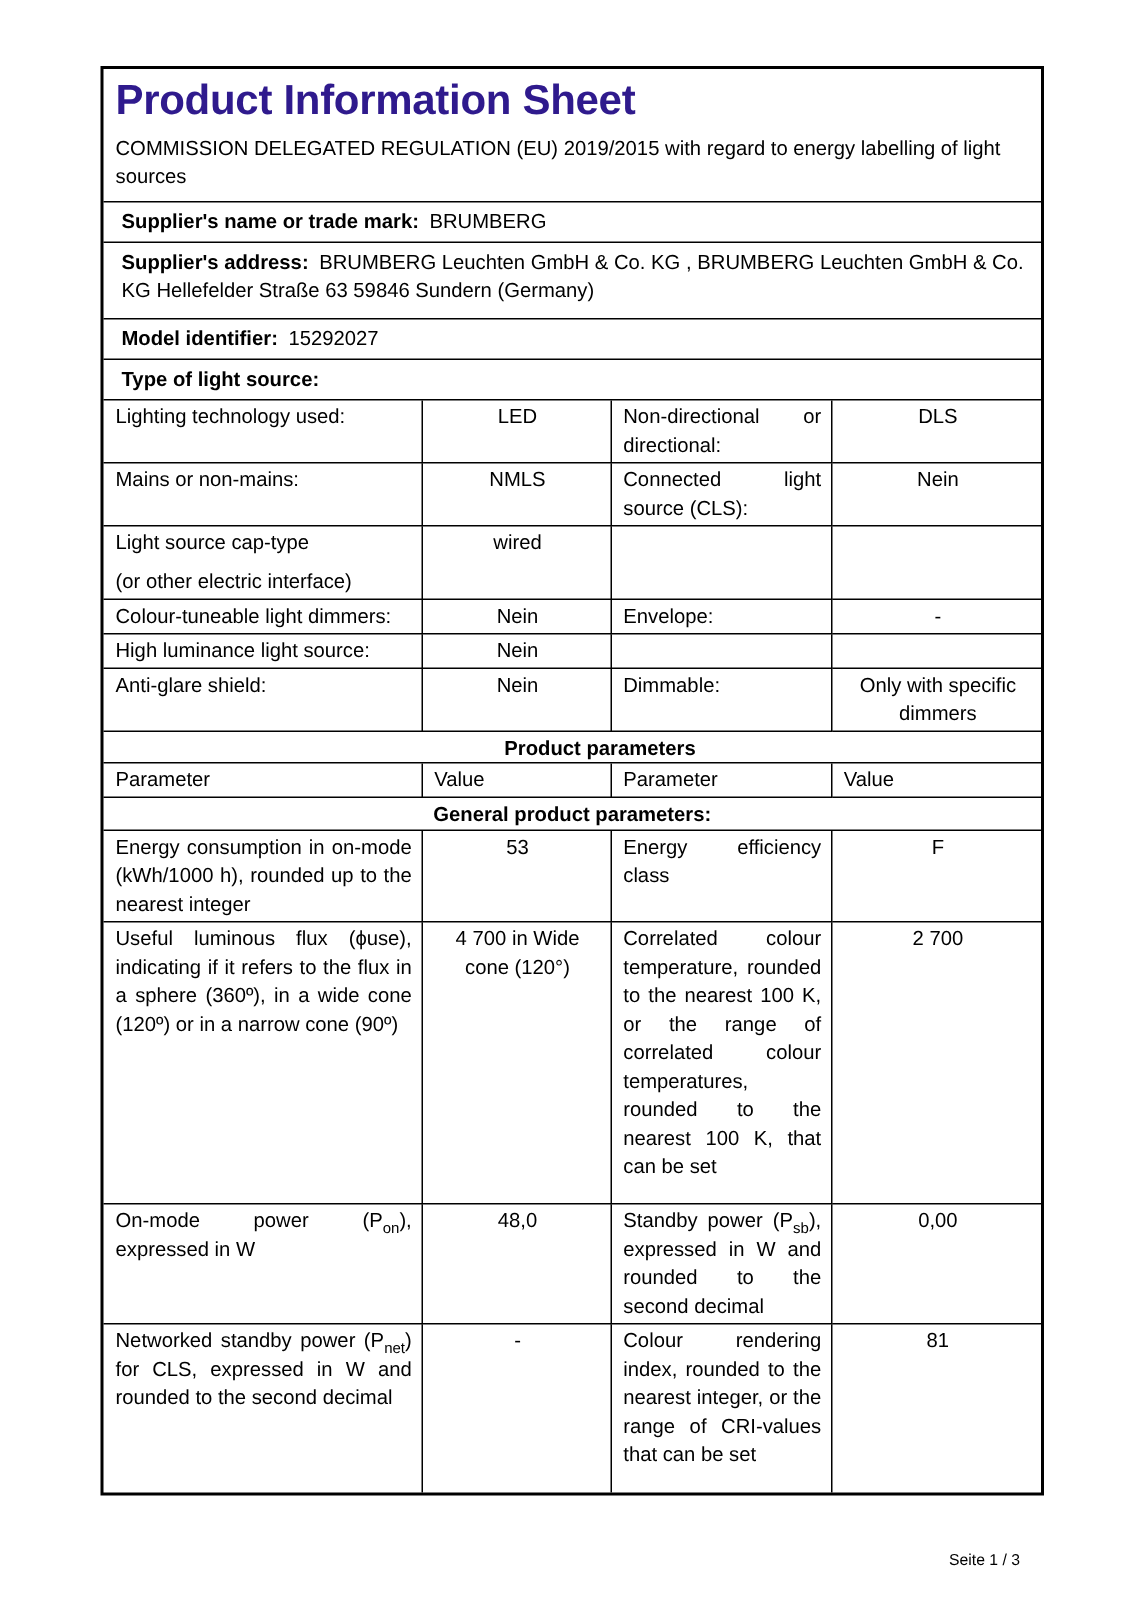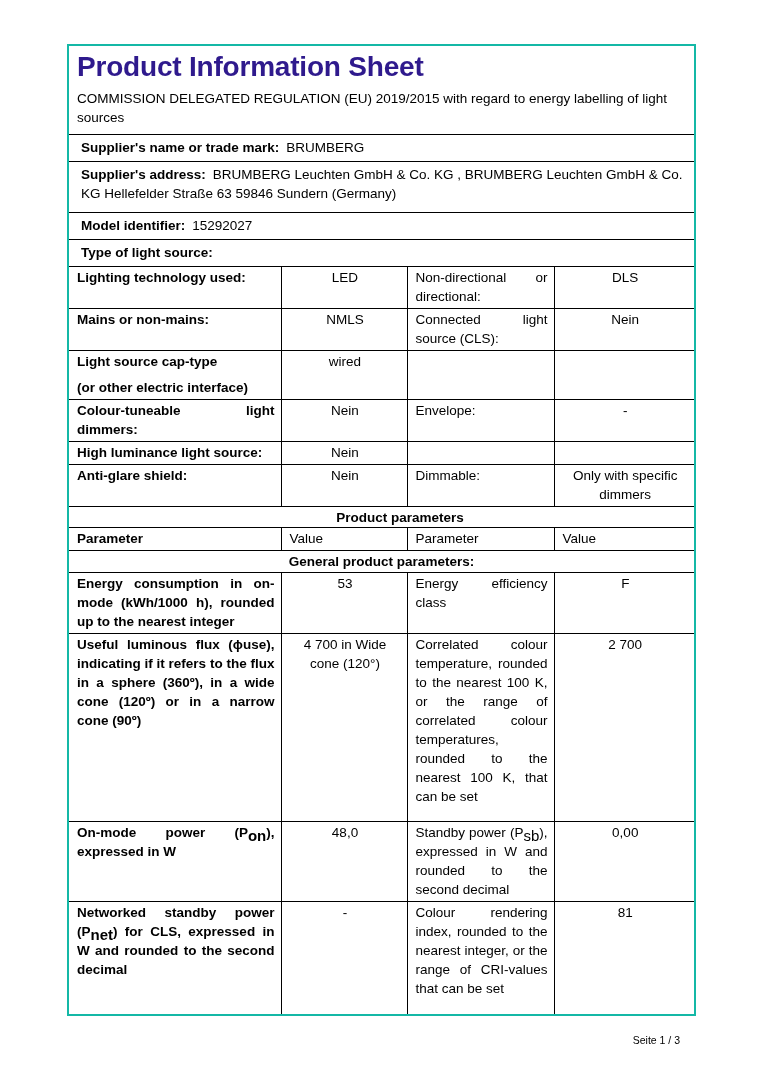--- a/index.html
+++ b/index.html
@@ -11,7 +11,7 @@
   }
   .sheet {
     position: absolute; left: 67px; top: 44px; width: 629px;
-    border: 2px solid #14b8a6; background: #fff;
+    border: 2px solid #000000; background: #fff;
   }
   .blk { border-bottom: 1.5px solid #000; }
   .header-cell { height: 89px; padding: 4px 10px 0 8px; }

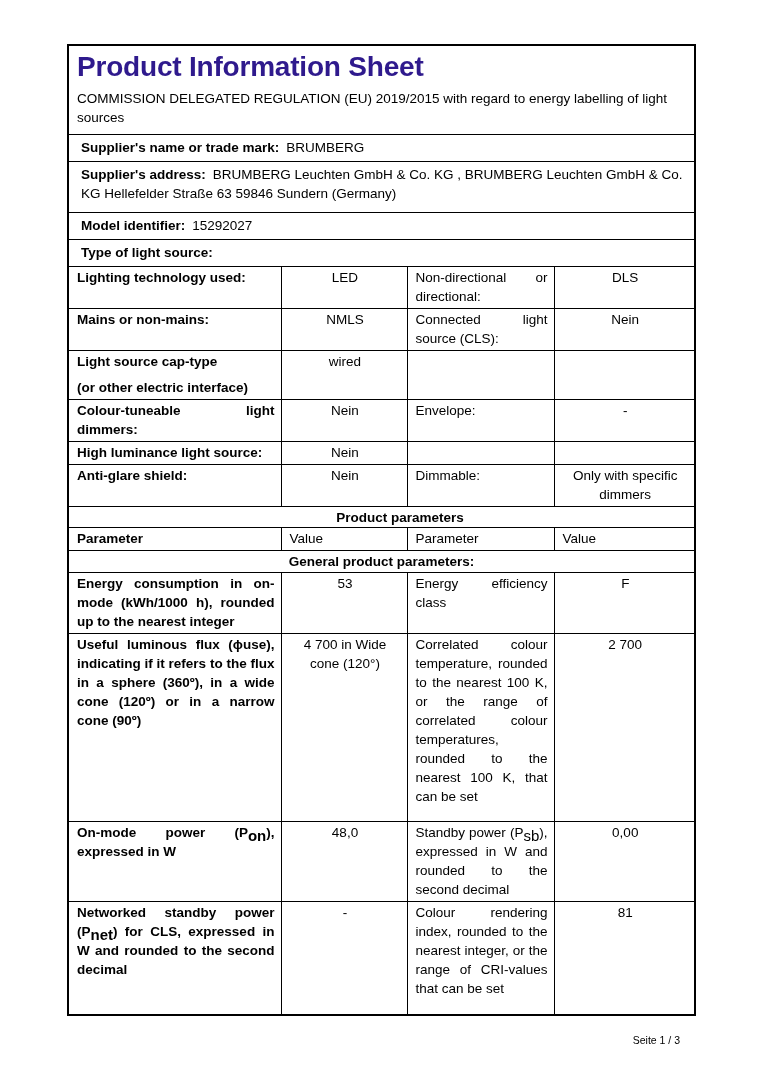--- a/index.html
+++ b/index.html
@@ -35,7 +35,7 @@
     border: 1.5px solid #000; border-top: none;
     vertical-align: top; padding: 1px 6px 2px 8px;
   }
-  table.grid td:first-child { border-left: none; font-weight: bold; }
+  table.grid td:first-child { border-left: none; }
   table.grid td:last-child { border-right: none; }
   table.grid.last tr:last-child td { border-bottom: none; }
   td.val { text-align: center; padding: 1px 4px 2px 4px; }

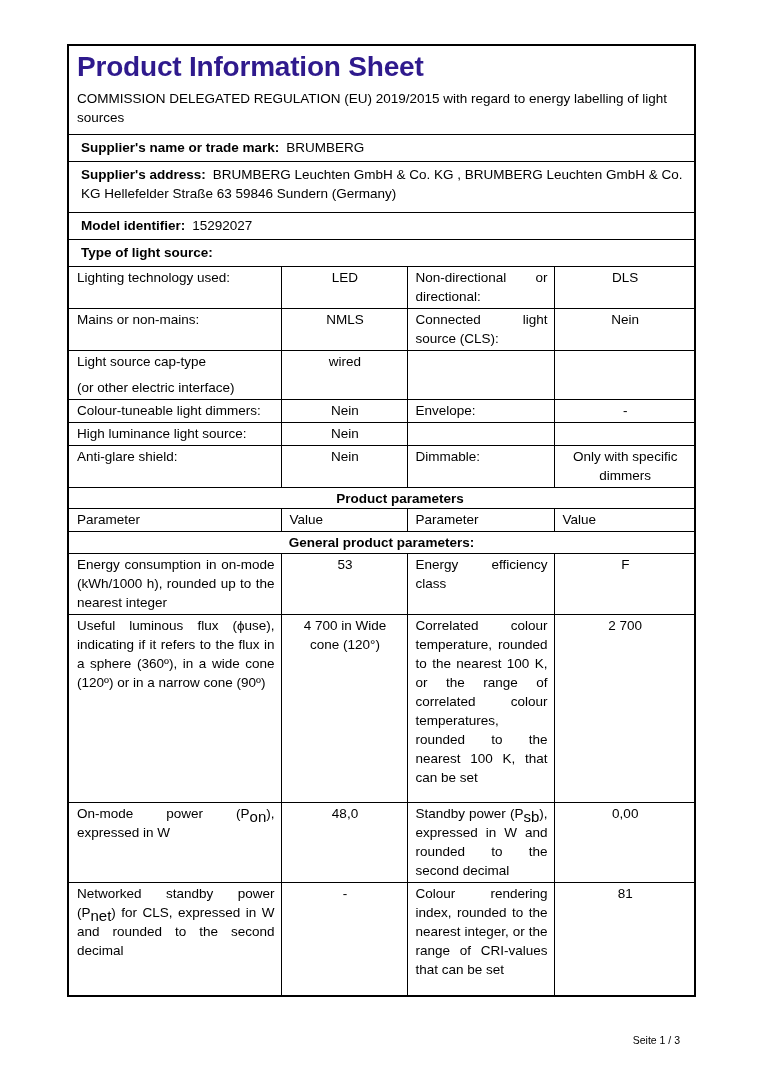--- a/index.html
+++ b/index.html
@@ -41,7 +41,7 @@
   td.val { text-align: center; padding: 1px 4px 2px 4px; }
   td.just { text-align: justify; }
   .para2 { margin-top: 7px; }
-  sub { font-size: 15px; line-height: 0; }
+  sub { font-size: 10px; line-height: 0; }
   .footer {
     position: absolute; top: 1005px; right: 84px;
     font-size: 10.5px; line-height: 14px; color: #000; margin-top: 28px;

